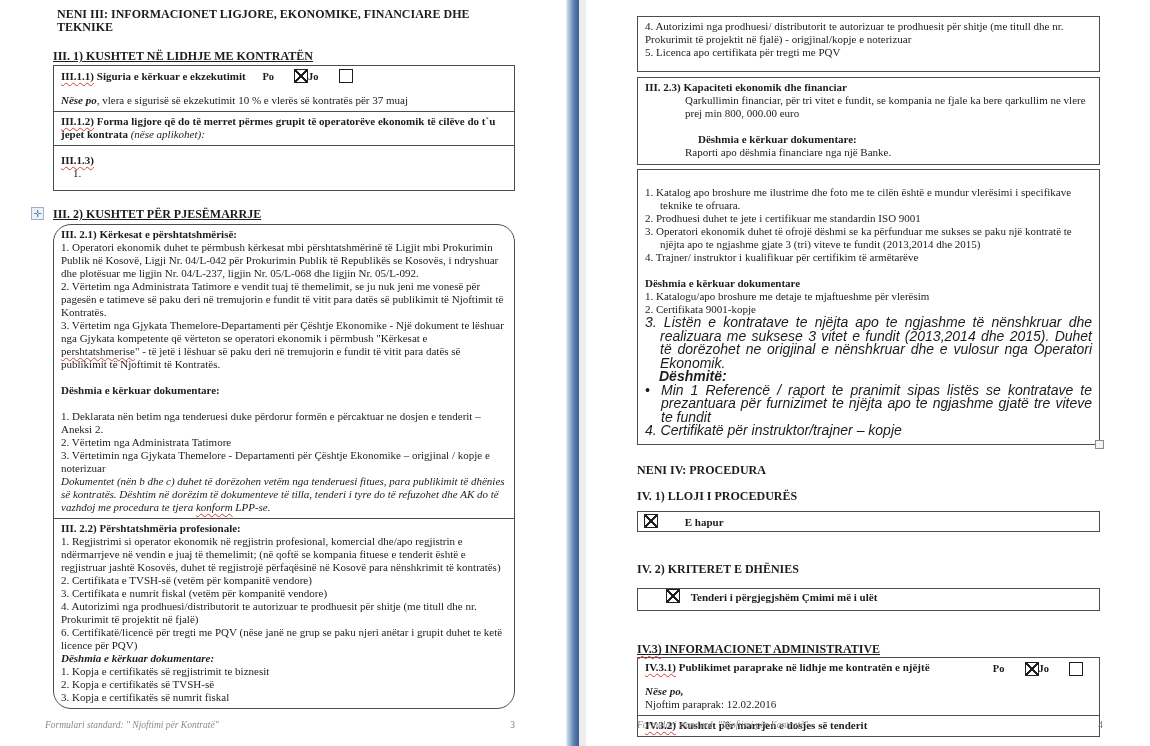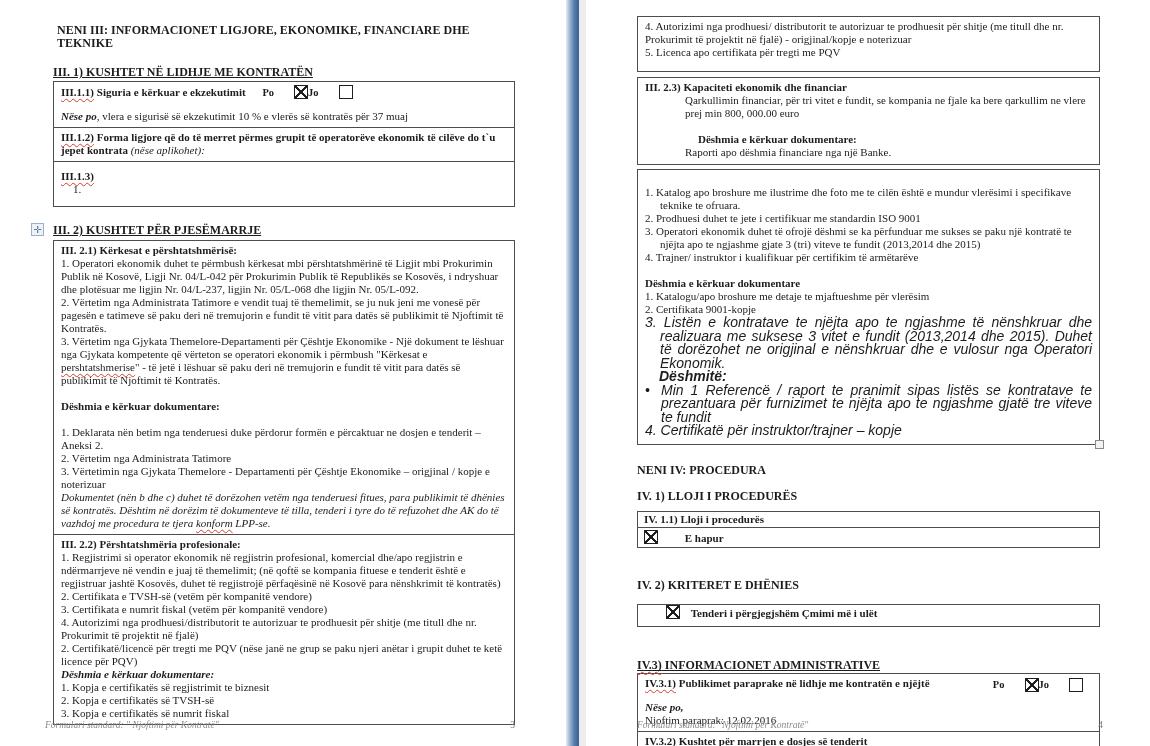--- a/index.html
+++ b/index.html
@@ -22,7 +22,7 @@
   .page { position:absolute; top:0; height:746px; background:#fff; overflow:hidden; font-size:11px; line-height:13px; }
   .page-left  { left:0;     width:566px; }
   .page-right { left:586px; width:572px; }
-  .inner-left  { position:absolute; left:53px; top:24px; width:462px; }
+  .inner-left  { position:absolute; left:53px; top:8px; width:462px; }
   .inner-right { position:absolute; left:51px; top:16px; width:463px; }
 
   .b { font-weight:bold; }

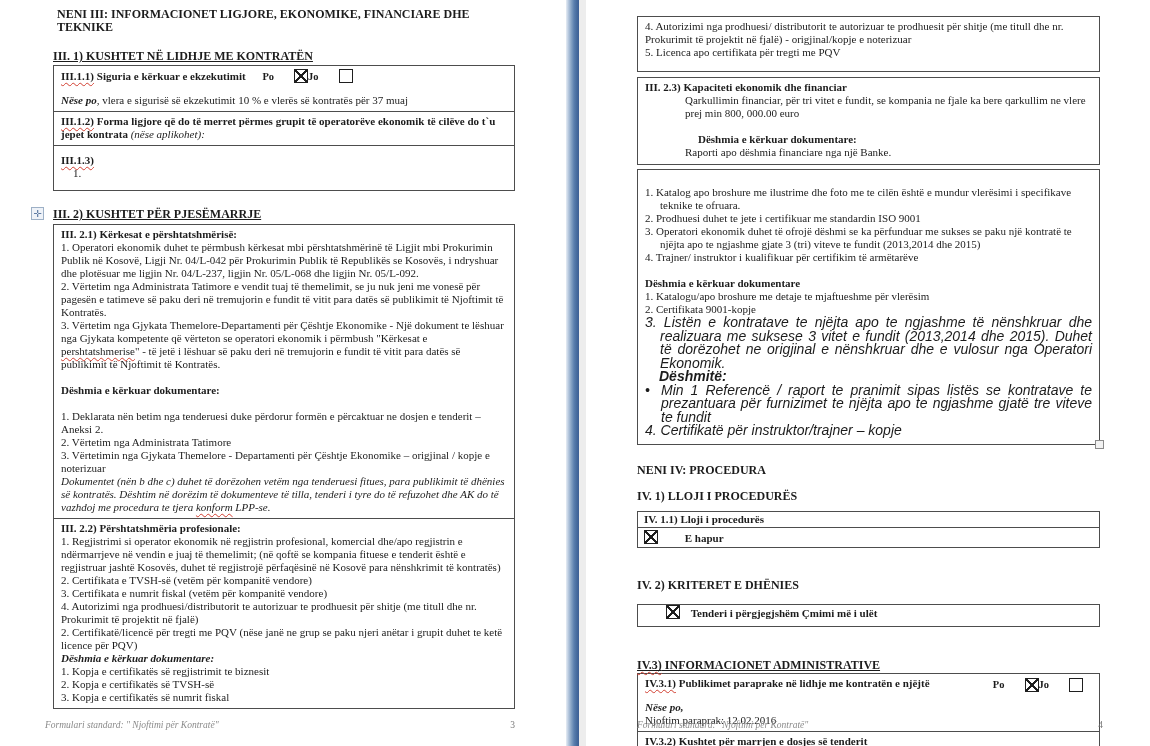--- a/index.html
+++ b/index.html
@@ -135,7 +135,7 @@
         <span>III. 2) KUSHTET PËR PJESËMARRJE</span>
       </div>
 
-      <div class="tbox" style="margin-top:3px;">
+      <div class="tbox" style="margin-top:3px;border-radius:18px;">
         <div class="trow">
           <div class="b">III. 2.1) Kërkesat e përshtatshmërisë:</div>
           <div class="para">1. Operatori ekonomik duhet te përmbush kërkesat mbi përshtatshmërinë të Ligjit mbi Prokurimin Publik në Kosovë, Ligji Nr. 04/L-042 për Prokurimin Publik të Republikës se Kosovës, i ndryshuar dhe plotësuar me ligjin Nr. 04/L-237, ligjin Nr. 05/L-068 dhe ligjin Nr. 05/L-092.</div>

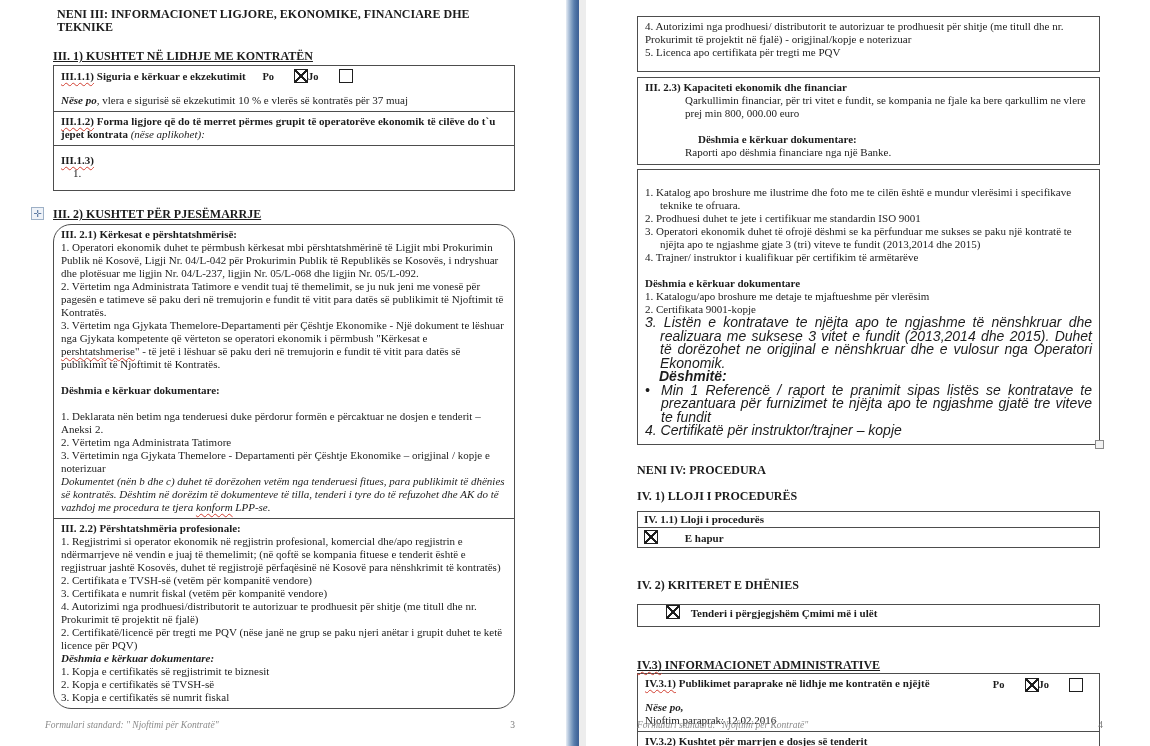--- a/index.html
+++ b/index.html
@@ -224,7 +224,6 @@
       <div class="h2" style="margin-top:13px;">IV. 1) LLOJI I PROCEDURËS</div>
 
       <div class="ivbox" style="margin-top:8px;">
-        <div class="lblrow">IV. 1.1) Lloji i procedurës</div>
         <div class="optrow">
           <span class="cb checked"></span>
           <span class="b" style="margin-left:24px;">E hapur</span>

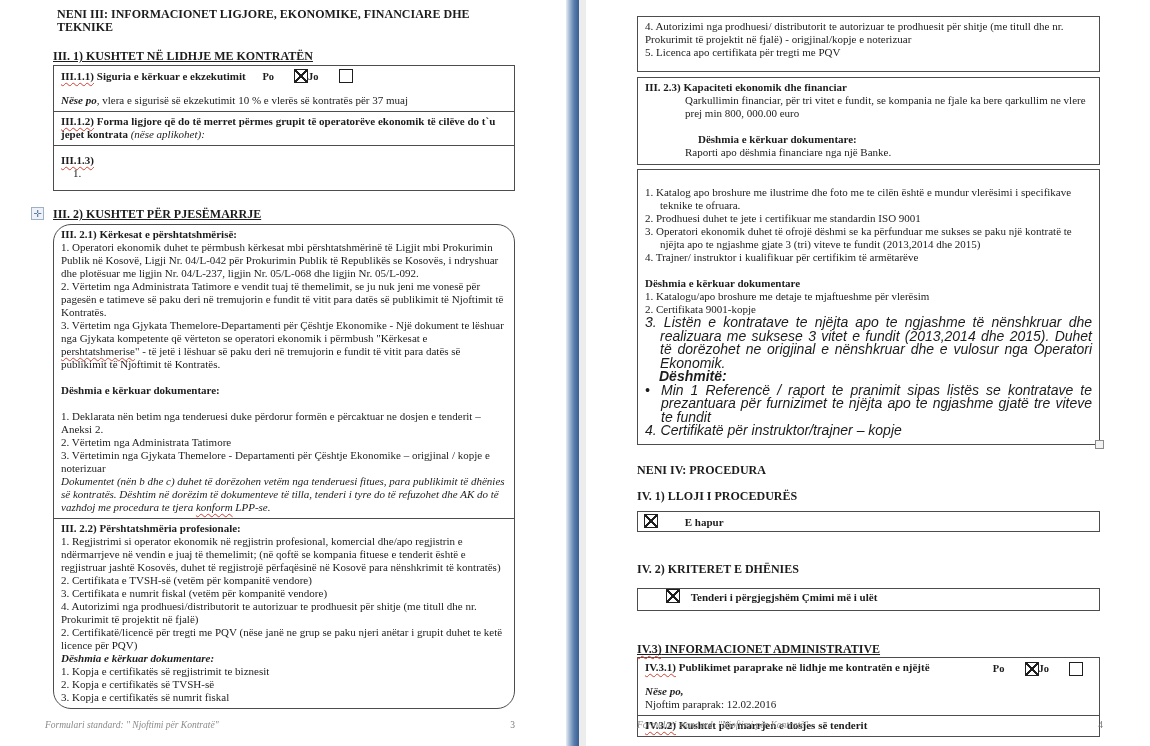--- a/index.html
+++ b/index.html
@@ -159,7 +159,7 @@
           <div class="para">2. Certifikata e TVSH-së (vetëm për kompanitë vendore)</div>
           <div class="para">3. Certifikata e numrit fiskal (vetëm për kompanitë vendore)</div>
           <div class="para">4. Autorizimi nga prodhuesi/distributorit te autorizuar te prodhuesit për shitje (me titull dhe nr. Prokurimit të projektit në fjalë)</div>
-          <div class="para">2. Certifikatë/licencë për tregti me PQV (nëse janë ne grup se paku njeri  anëtar i grupit duhet te ketë licence për PQV)</div>
+          <div class="para">6. Certifikatë/licencë për tregti me PQV (nëse janë ne grup se paku njeri  anëtar i grupit duhet te ketë licence për PQV)</div>
           <div class="b i">Dëshmia e kërkuar dokumentare:</div>
           <div class="para">1. Kopja e certifikatës së regjistrimit te biznesit</div>
           <div class="para">2. Kopja e certifikatës së TVSH-së</div>

